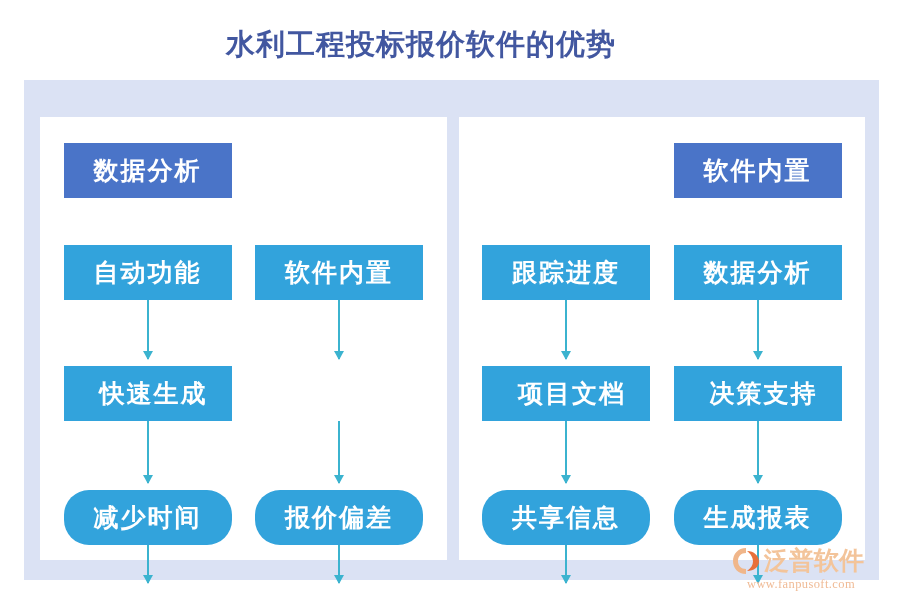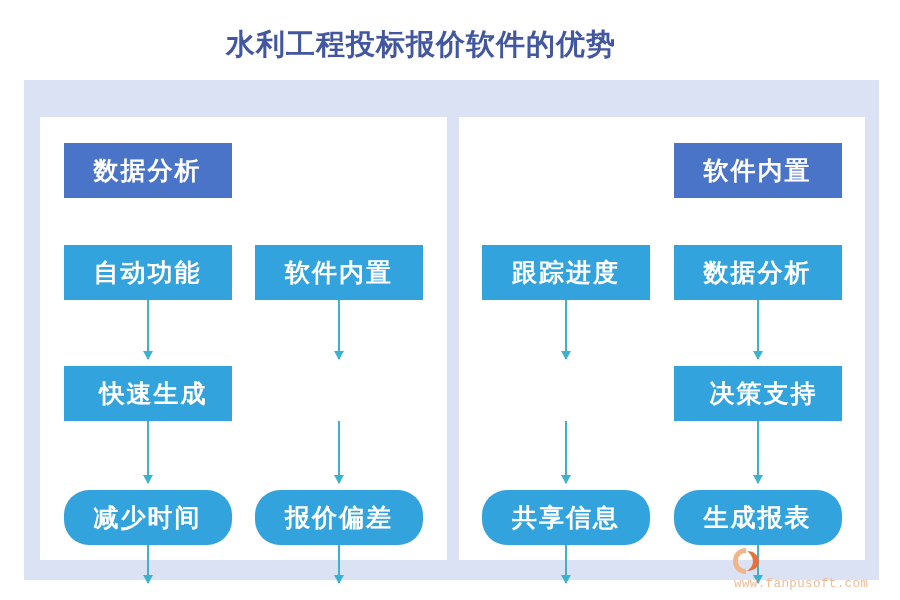--- a/index.html
+++ b/index.html
@@ -194,6 +194,7 @@
         <div class="arrow a1"></div>
         <div class="node lvl1">跟踪进度</div>
         <div class="arrow a2"></div>
+        <div class="node lvl2">项目文档</div>
         <div class="arrow a3"></div>
         <div class="node lvl3">共享信息</div>
       </div>

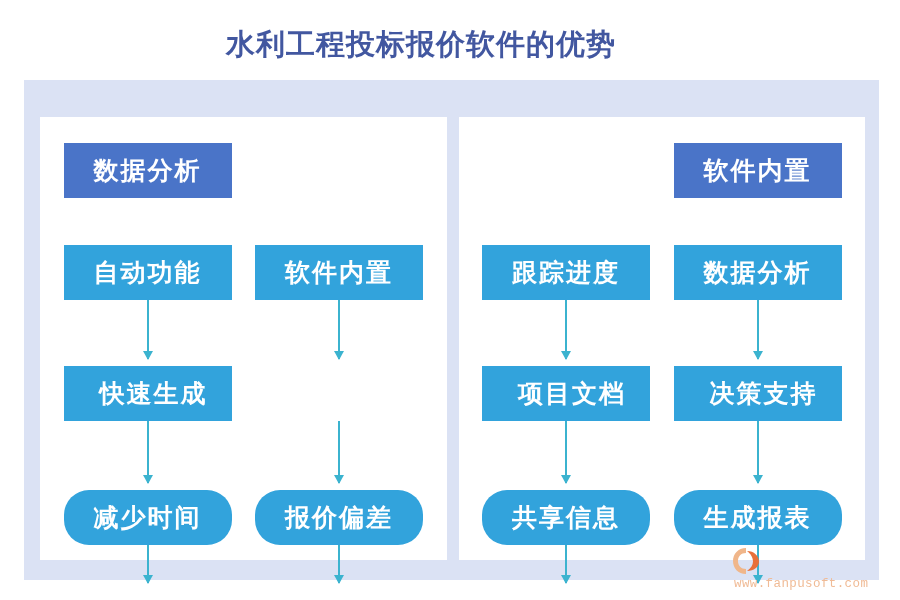--- a/index.html
+++ b/index.html
@@ -222,6 +222,7 @@
         <path d="M15 5 C22 5 27 10 27 15.5 C27 21 22 25 15 25 C19 22 21 19 21 15.5 C21 11.5 18.5 7.5 15 5 Z" fill="#e8703a"></path>
       </svg>
     </div>
+    <div class="wm-text">泛普软件</div>
   </div>
   <div class="wm-url">www.fanpusoft.com</div>
 </div>

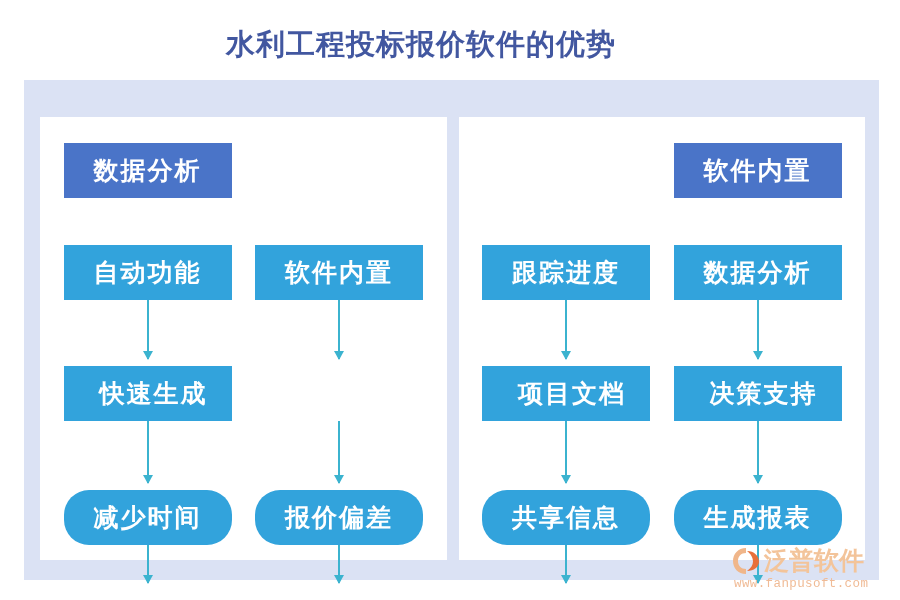--- a/index.html
+++ b/index.html
@@ -149,8 +149,8 @@
     color: #f0bb96;
     letter-spacing: 0.4px;
     margin-top: 1px;
-    margin-left: 2px;
-    font-family: Liberation Mono, monospace;
+    margin-left: 15px;
+    font-family: Liberation Serif, serif;
     white-space: nowrap;
   }
 </style>

